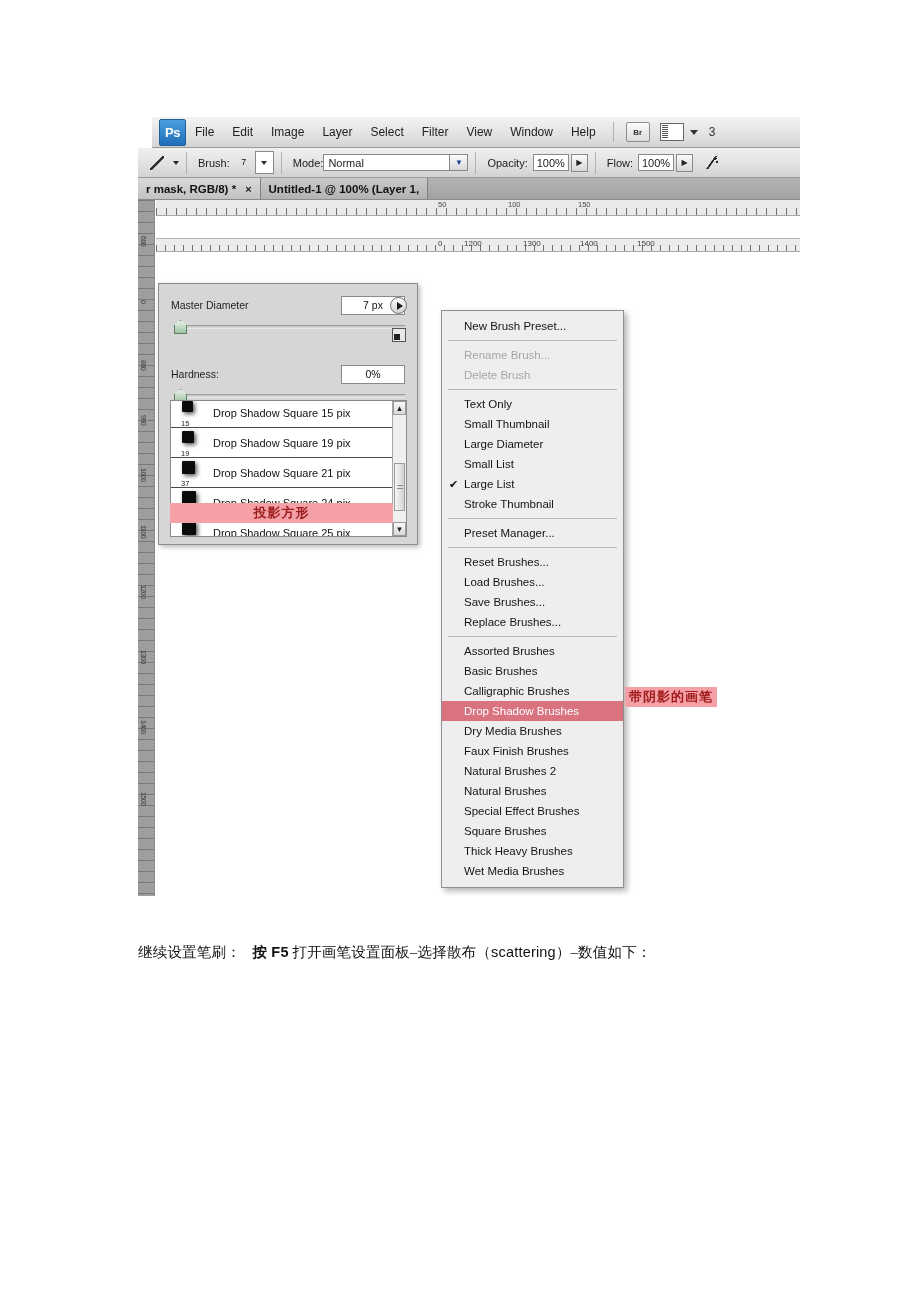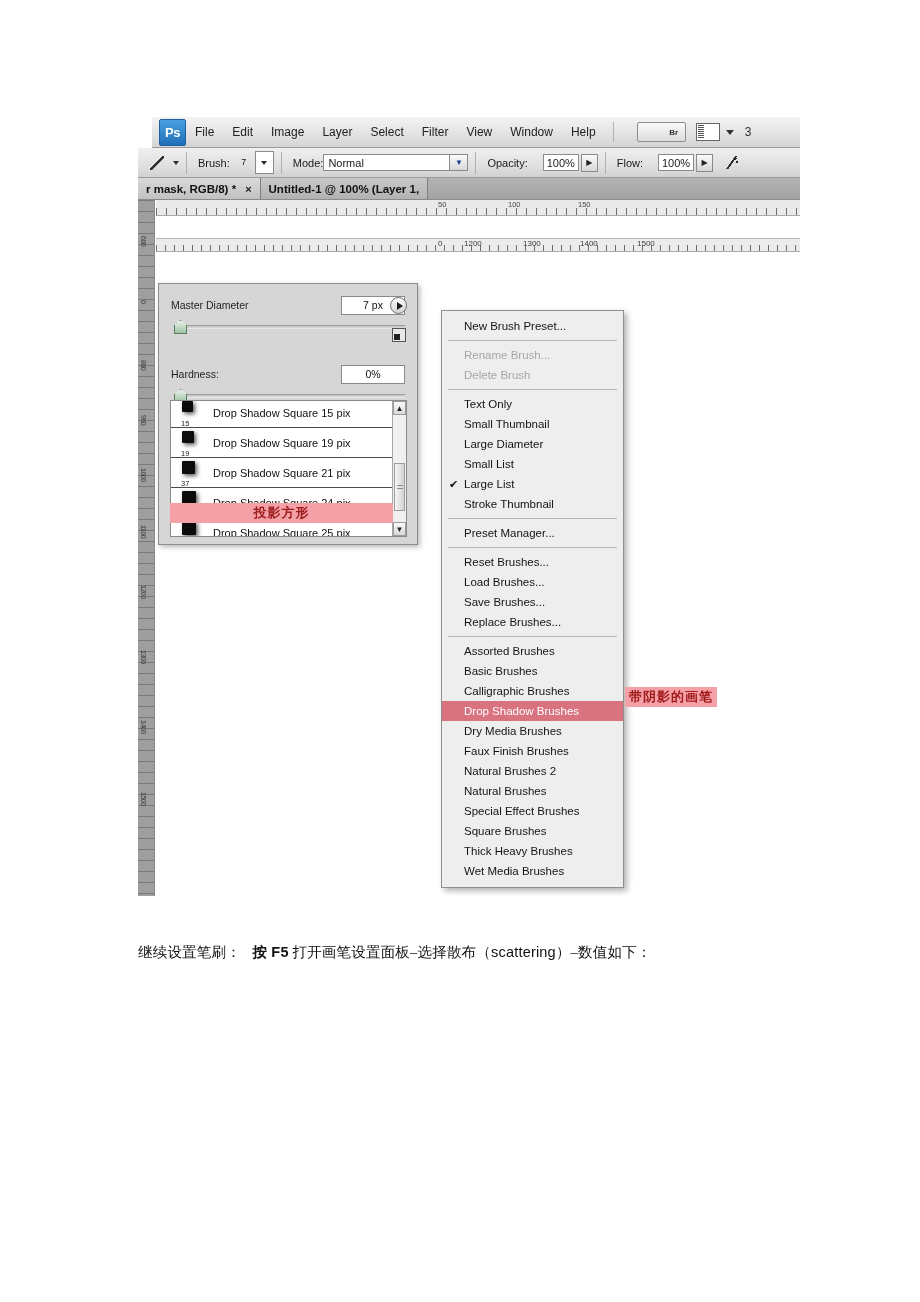--- a/index.html
+++ b/index.html
@@ -72,8 +72,7 @@
     font-weight: bold;
     color: #333;
     display: flex; align-items: center; justify-content: center;
-    margin-left: 15px;
-    padding-left: 25px;
+    margin-left: 4px;
   }
   .mb-screenicon {
     width: 24px; height: 18px;

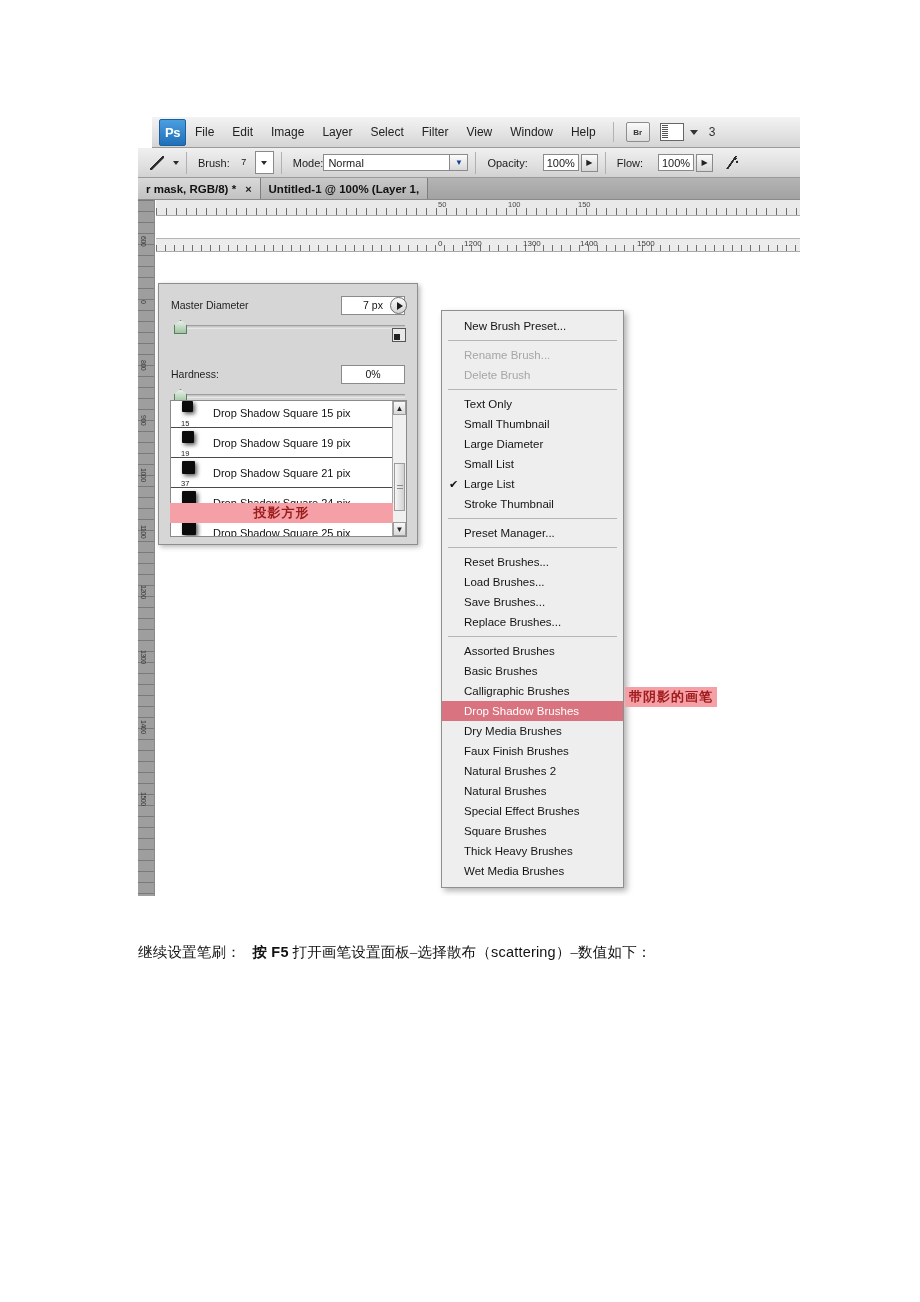--- a/index.html
+++ b/index.html
@@ -171,7 +171,7 @@
     font-size: 8px;
     color: #1a3f8f;
   }
-  .num-box { width: 36px; margin-left: 15px; justify-content: center;}
+  .num-box { width: 36px; margin-left: 5px; justify-content: center;}
   .spin-btn {
     width: 15px; height: 16px;
     border: 1px solid #8a8a8a;

